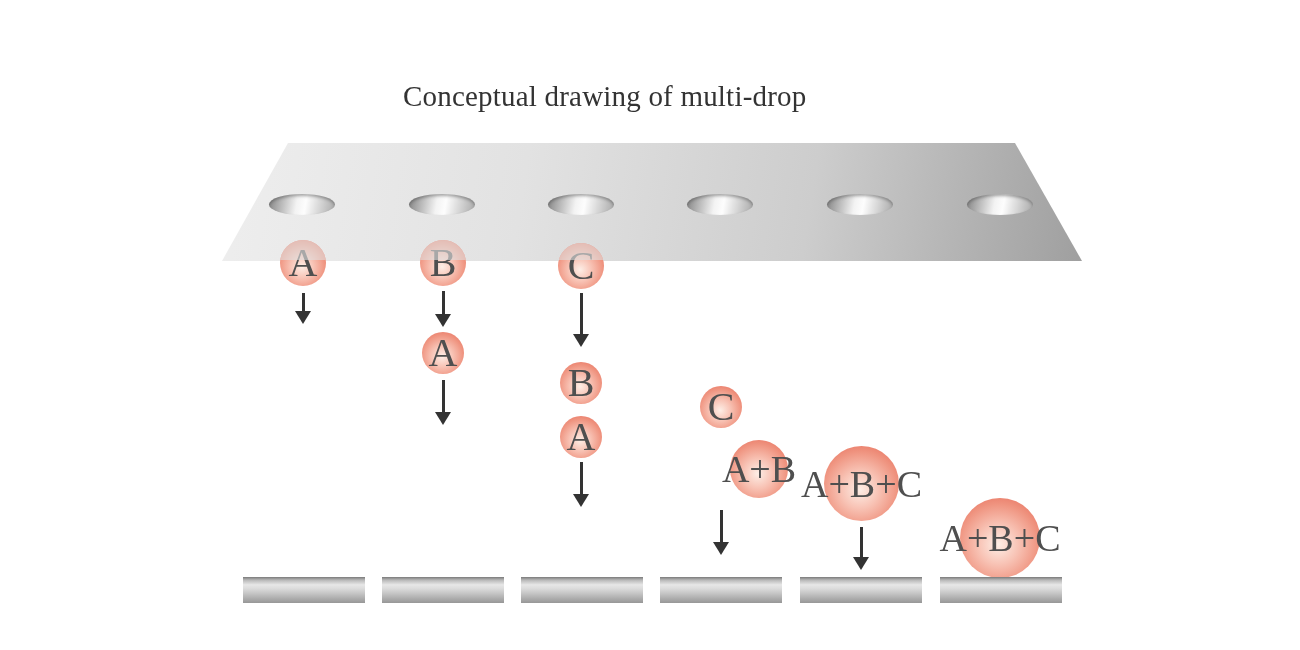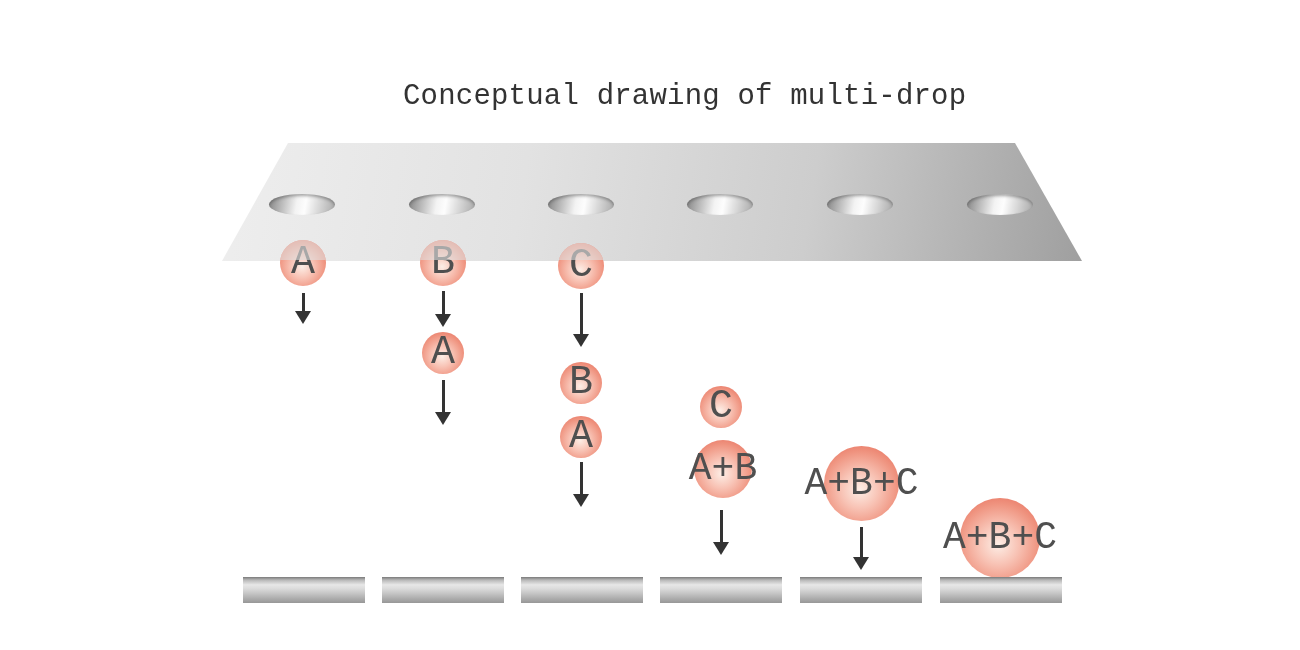--- a/index.html
+++ b/index.html
@@ -5,7 +5,7 @@
   html,body{margin:0;padding:0;background:#ffffff;}
   .canvas{
     position:relative;width:1300px;height:650px;background:#ffffff;overflow:hidden;
-    font-family:Liberation Mono, monospace;
+    font-family:Liberation Serif, serif;
   }
   .title{
     position:absolute;left:403px;top:80px;

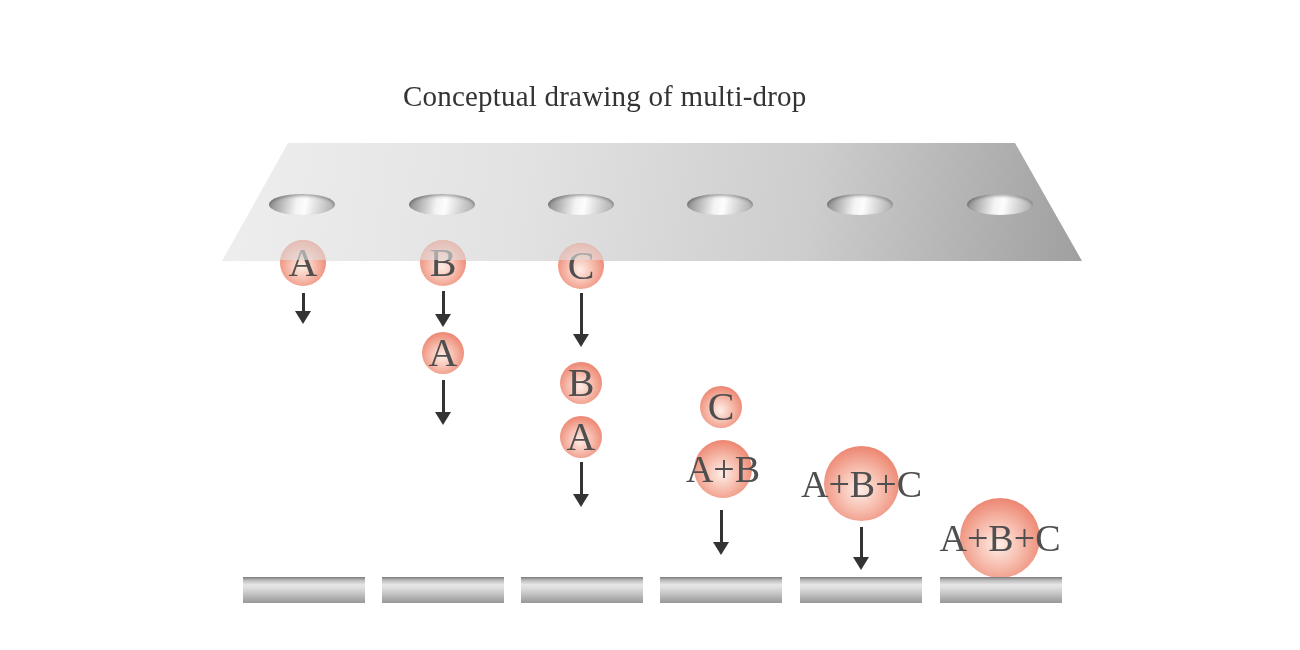--- a/index.html
+++ b/index.html
@@ -116,7 +116,7 @@
   <div class="drop" style="left:700px;top:386px;width:42px;height:42px;">
     <span class="lbl">C</span>
   </div>
-  <div class="drop wide" style="left:694px;top:440px;width:58px;height:58px;justify-content:center;">
+  <div class="drop wide" style="left:730px;top:440px;width:58px;height:58px;justify-content:center;">
     <span class="lbl">A+B</span>
   </div>
   <div class="arrow" style="left:713px;top:510px;height:45px;">

